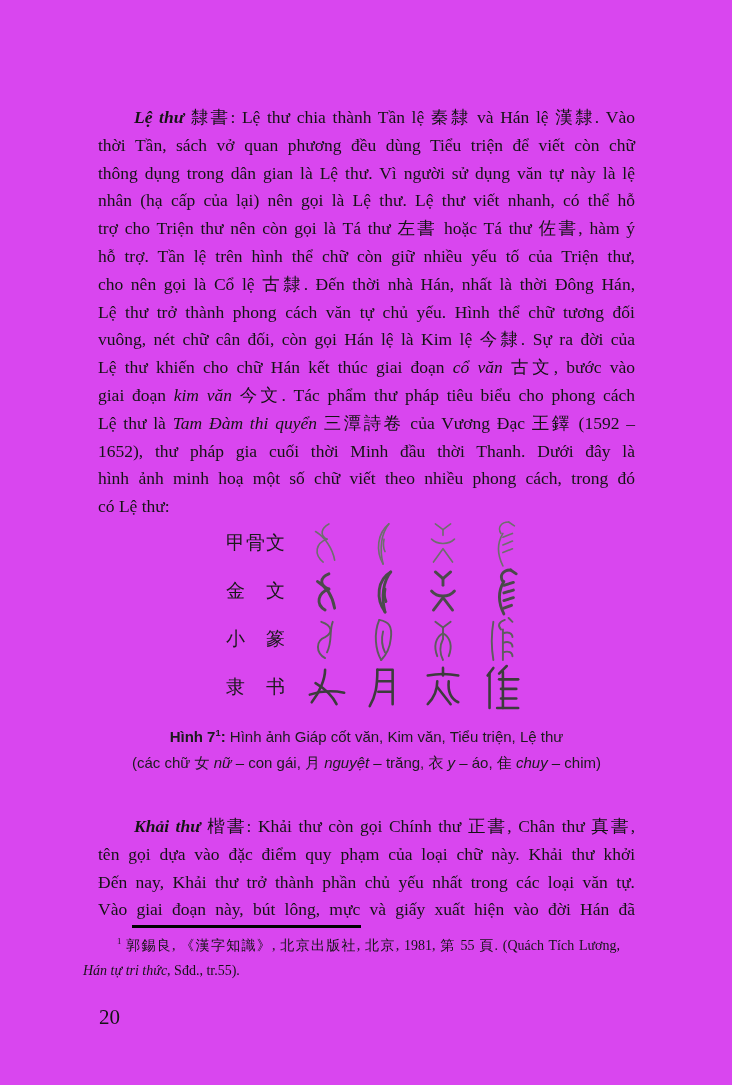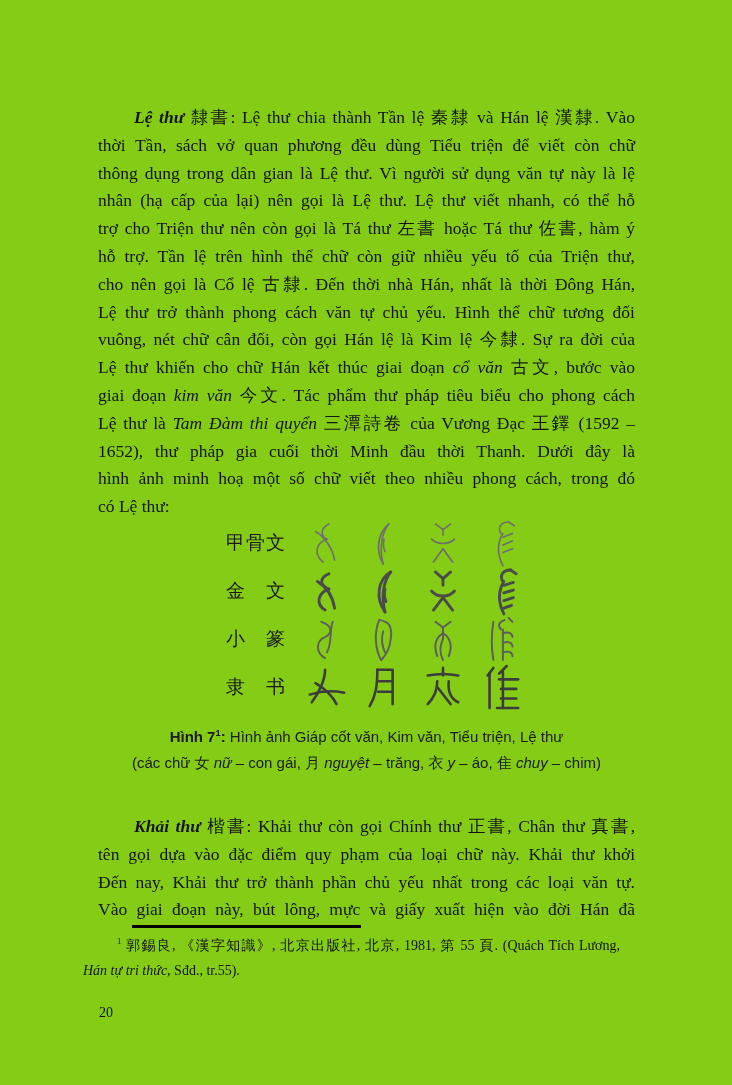--- a/index.html
+++ b/index.html
@@ -6,7 +6,7 @@
   .page{
     position:relative;
     width:732px;height:1085px;
-    background:#84cc16;
+    background:#d946ef;
     overflow:hidden;
     font-family:"Liberation Serif", serif;
     color:#141414;

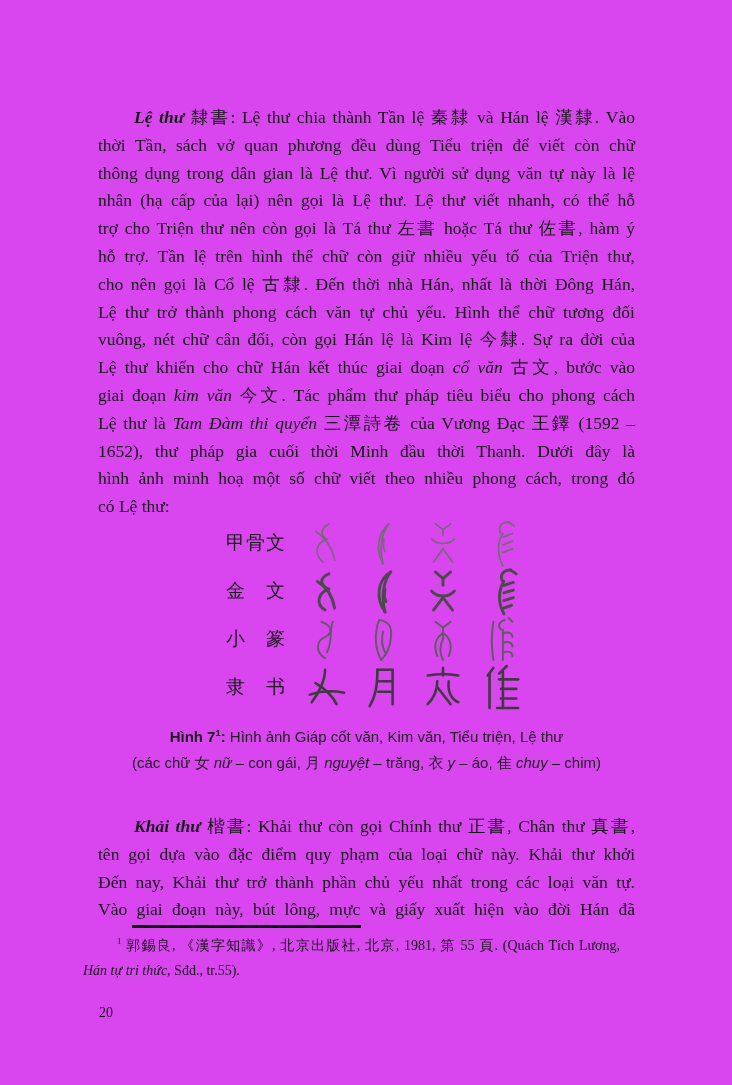--- a/index.html
+++ b/index.html
@@ -83,7 +83,7 @@
   .pagenum{
     position:absolute;
     left:99px;top:1005px;
-    font-size:14px;
+    font-size:21px;
   }
 </style>
 </head>

